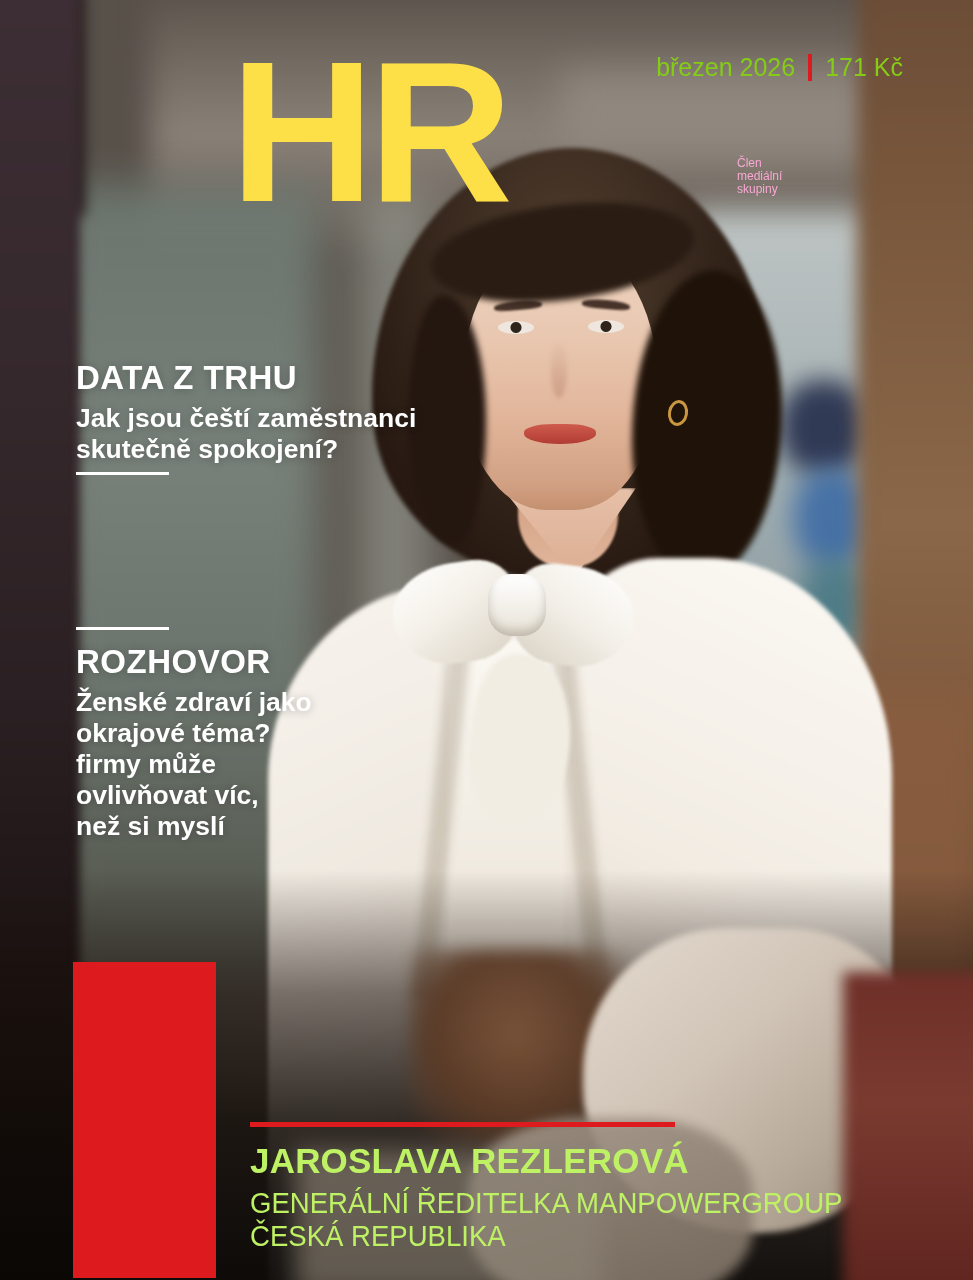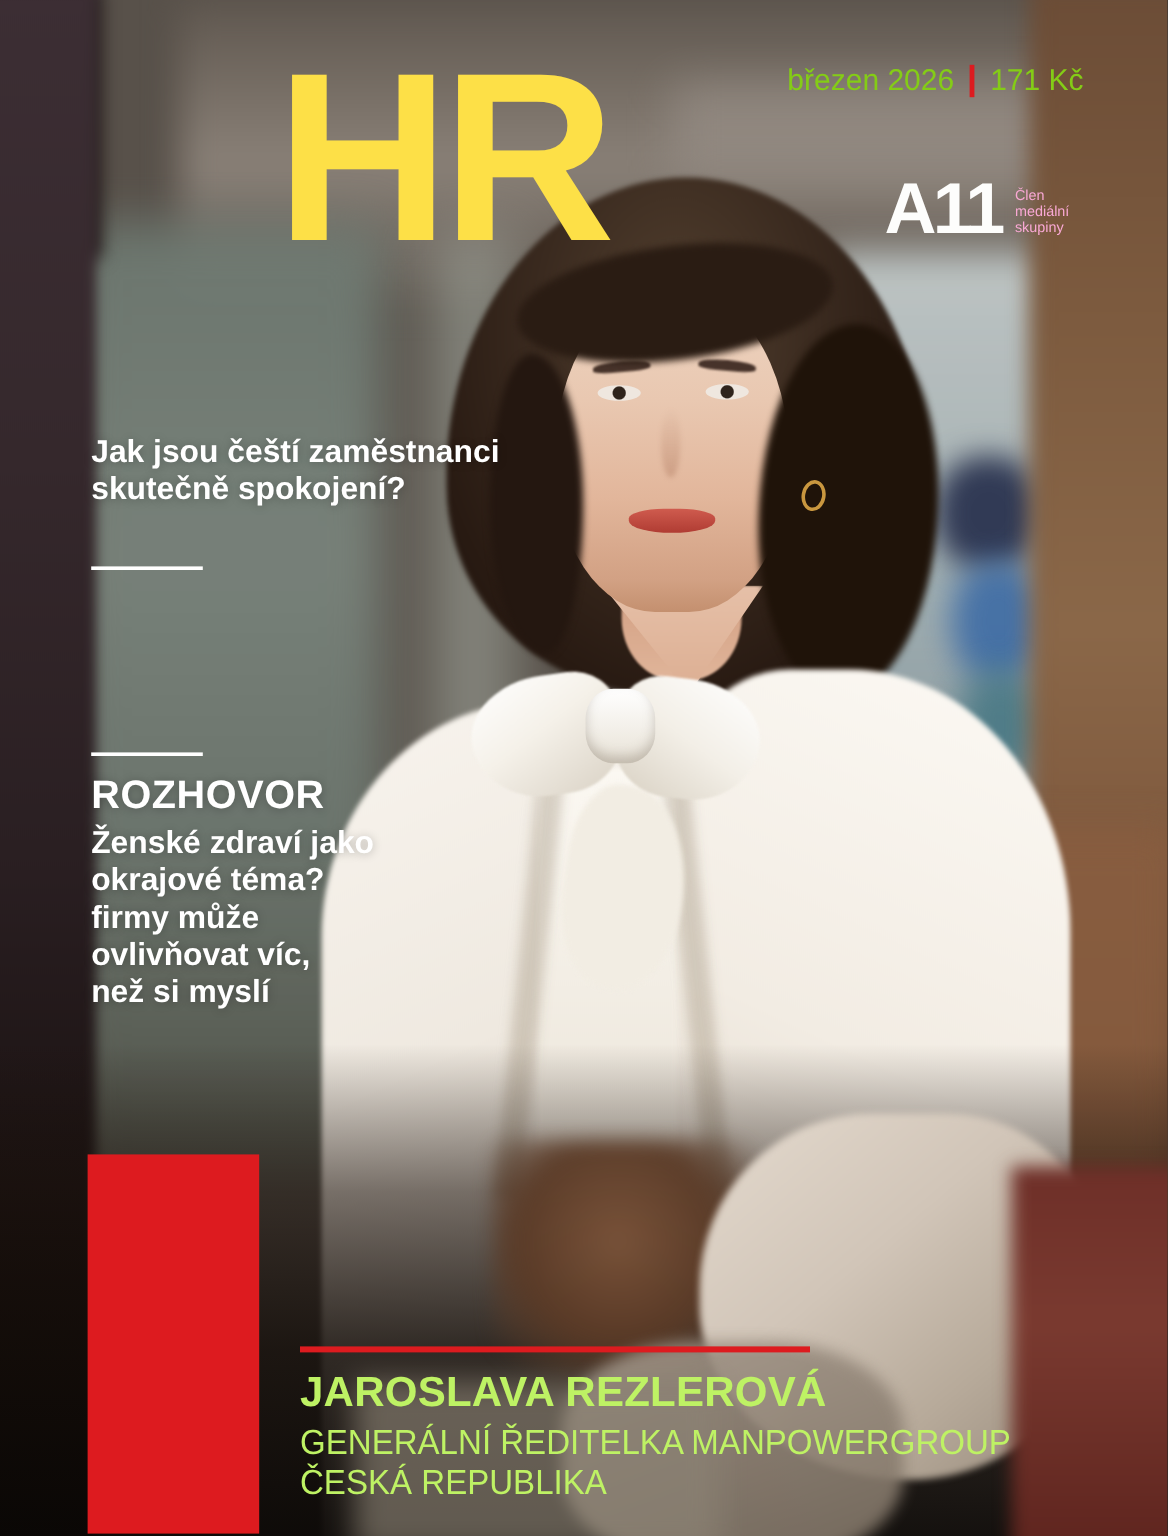--- a/index.html
+++ b/index.html
@@ -158,7 +158,6 @@
   </div>
 
   <div class="a11">
-    <span class="a11-mark">A11</span>
     <span class="a11-note">Člen
 mediální
 skupiny</span>

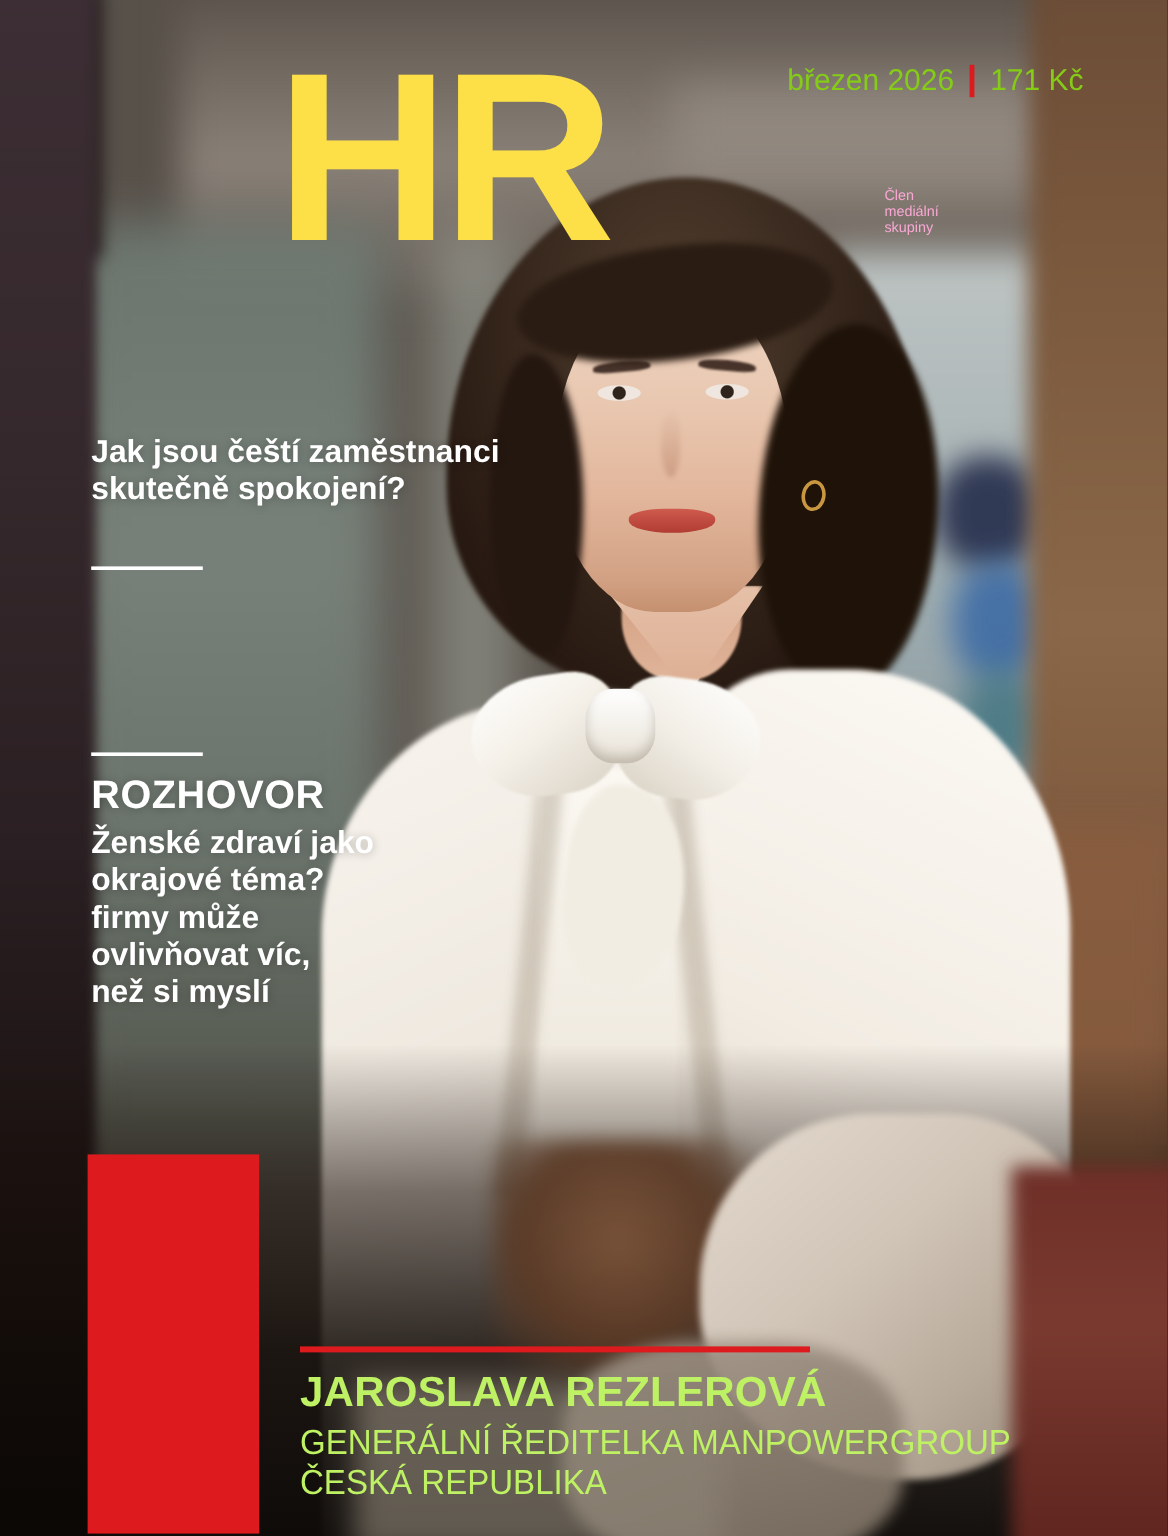--- a/index.html
+++ b/index.html
@@ -164,6 +164,7 @@
   </div>
 
   <div class="rail-sec rail-sec1">
+    <span class="rail-heading">DATA Z TRHU</span>
     <span class="rail-body">Jak jsou čeští zaměstnanci
 skutečně spokojení?</span>
   </div>

